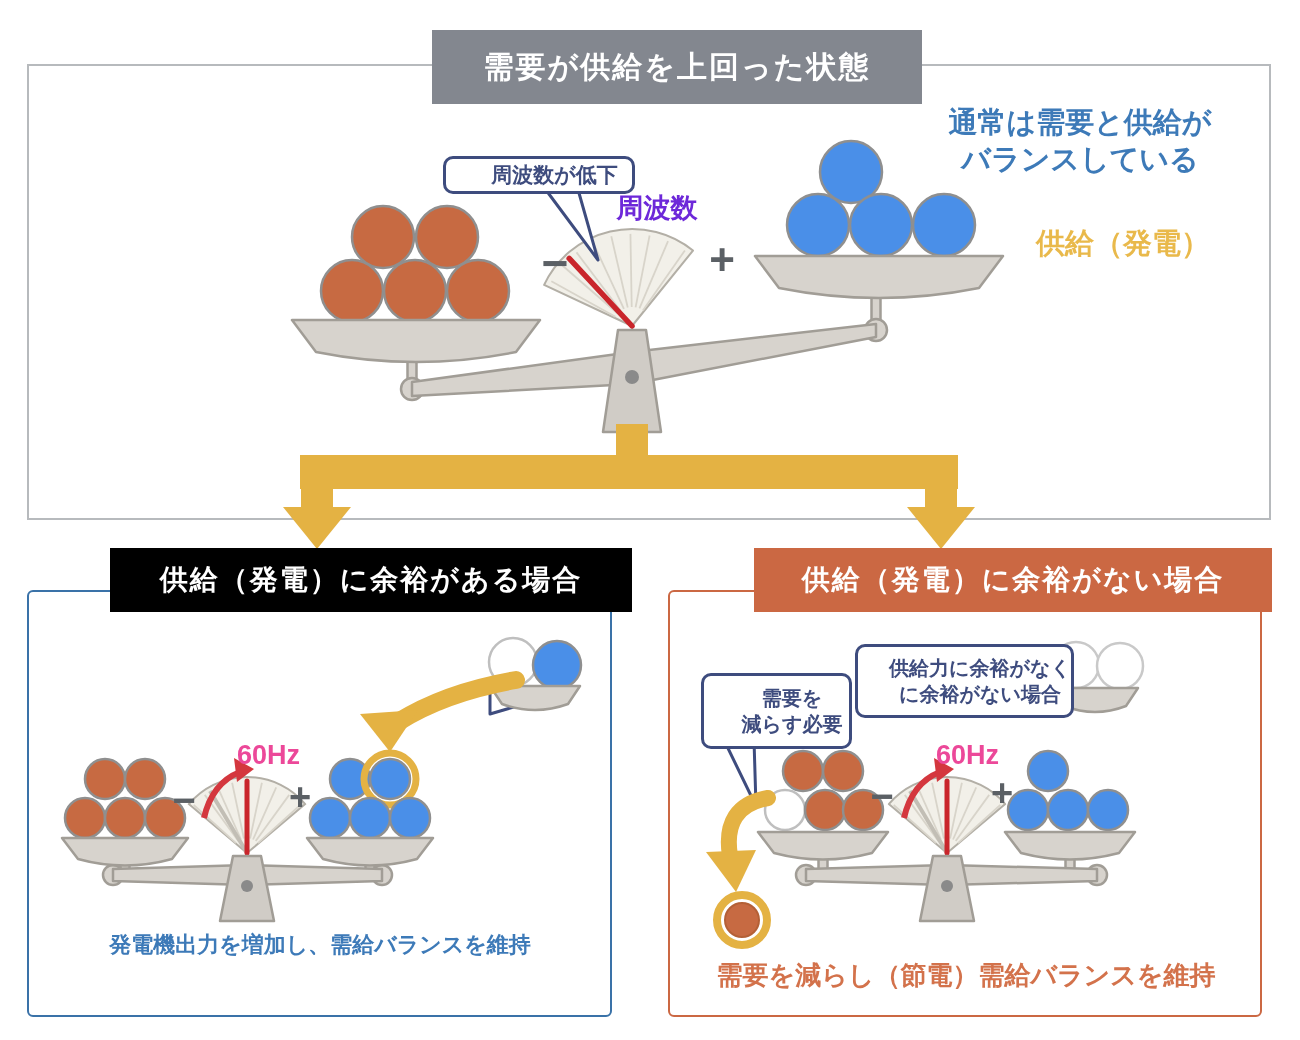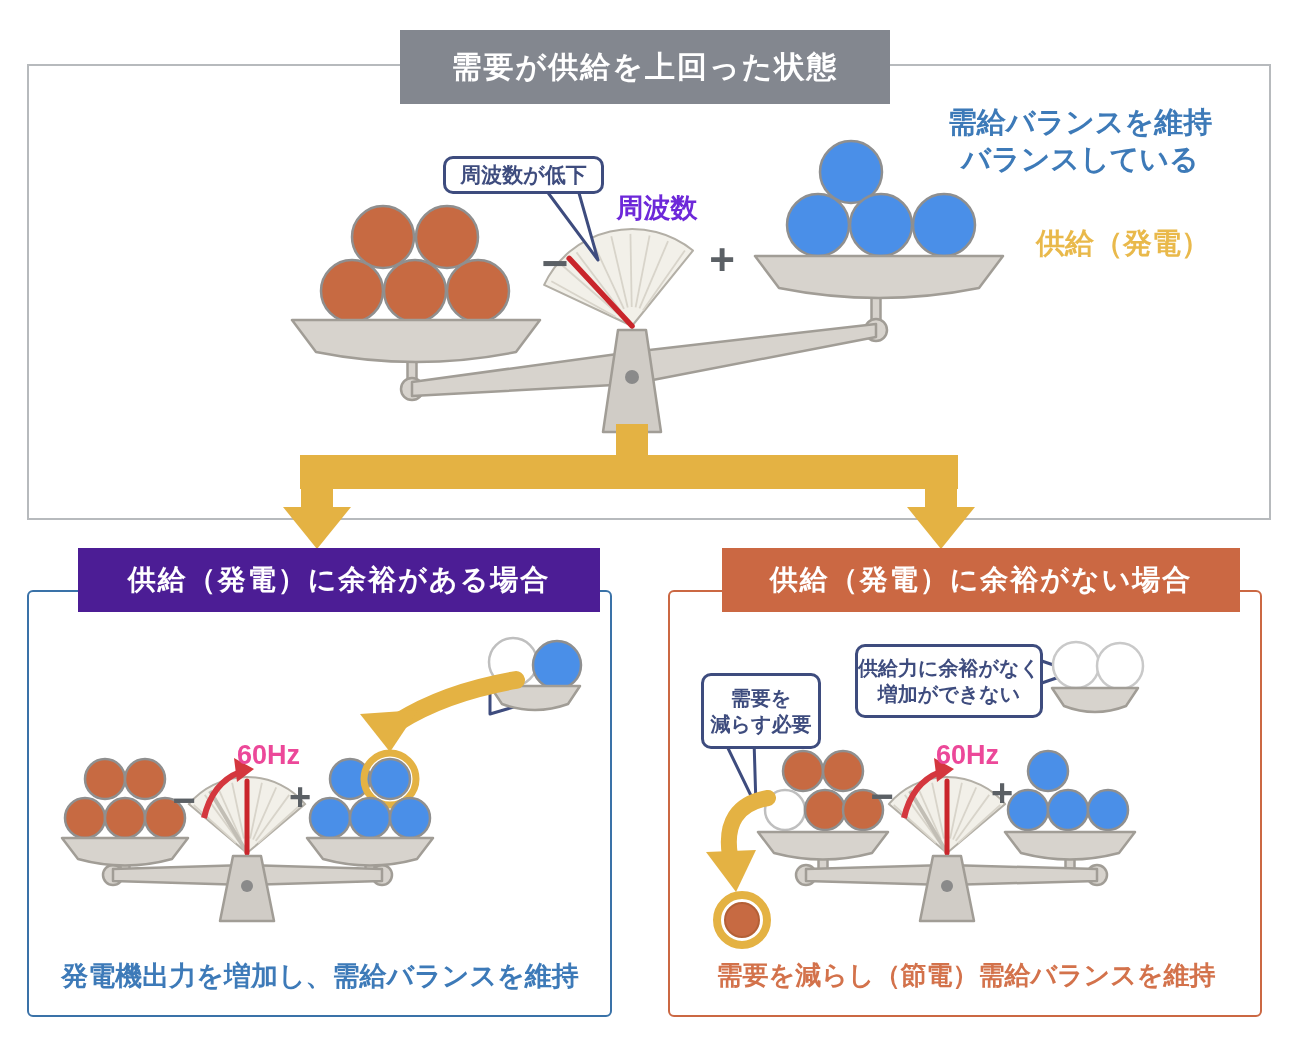--- a/index.html
+++ b/index.html
@@ -11,7 +11,7 @@
   #br-box{left:668px;top:590px;width:590px;height:423px;border:2px solid #CB6843;border-radius:6px;}
   svg.layer{position:absolute;left:0;top:0;z-index:2;}
   .txt{position:absolute;z-index:3;font-weight:bold;}
-  .hdr{display:flex;align-items:center;justify-content:center;color:#fff;letter-spacing:2px;}
+  .hdr{display:flex;align-items:center;justify-content:center;color:#fff;letter-spacing:2px;margin-left:32px;}
   #title-bar{left:400px;top:30px;width:490px;height:74px;background:#83878F;font-size:30px;}
   #bl-header{left:78px;top:548px;width:522px;height:64px;background:#4c1d95;font-size:28px;}
   #br-header{left:722px;top:548px;width:518px;height:64px;background:#CB6843;font-size:28px;}

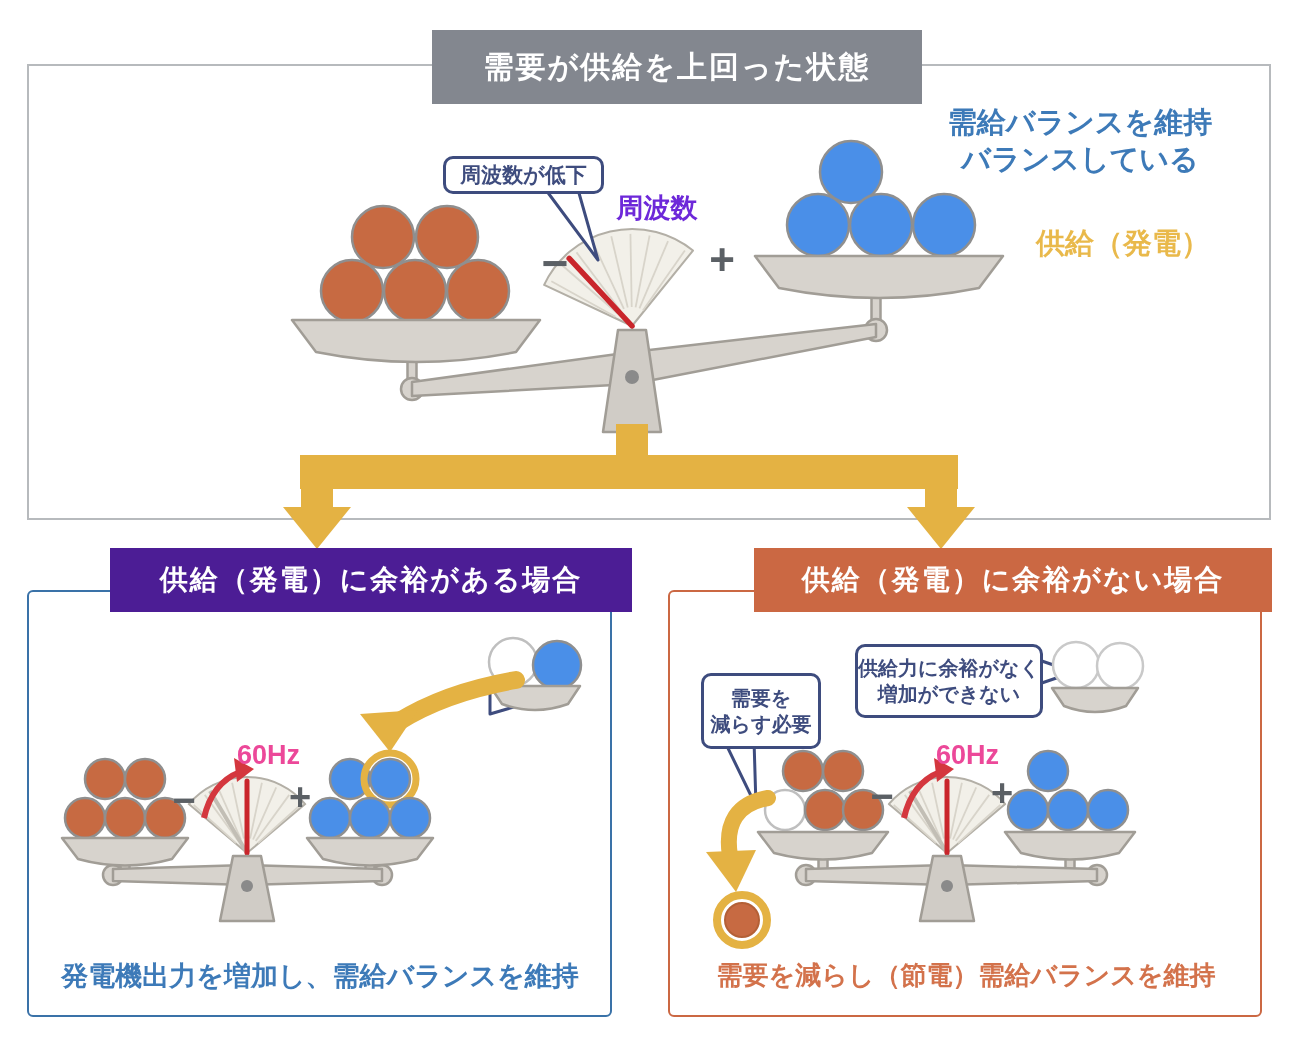--- a/index.html
+++ b/index.html
@@ -223,7 +223,7 @@
   <div class="txt hdr" id="title-bar">需要が供給を上回った状態</div>
 
   <div class="txt note">
-    <span style="display:block">需給バランスを維持</span>
+    <span style="display:block">通常は需要と供給が</span>
     <span style="display:block">バランスしている</span>
   </div>
 

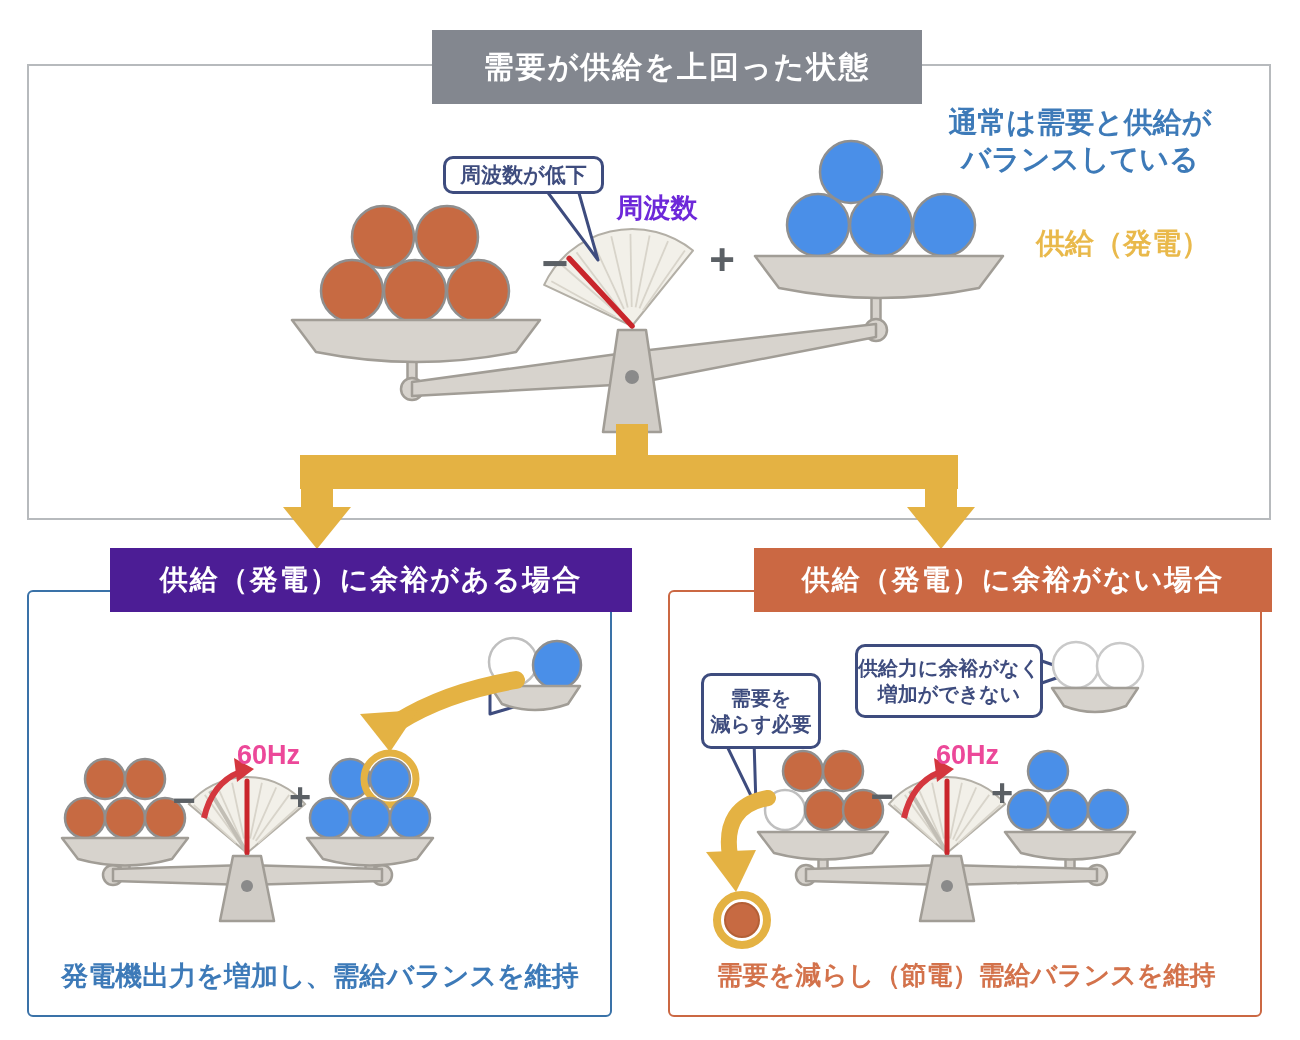--- a/index.html
+++ b/index.html
@@ -18,7 +18,7 @@
   .note{left:870px;top:104px;width:420px;text-align:center;color:#3D7AB8;font-size:29px;line-height:37px;}
   .callout{position:absolute;z-index:3;background:#fff;border:3px solid #3E4C7E;border-radius:10px;
            color:#3E4C7E;font-weight:bold;display:flex;flex-direction:column;align-items:center;
-           justify-content:center;text-align:center;}
+           justify-content:center;text-align:center;padding-left:31px;}
   #callout-freq{left:443px;top:156px;width:155px;height:32px;font-size:21px;}
   #bl-callout{left:253px;top:676px;width:238px;height:44px;font-size:24px;}
   #br-callout-supply{left:855px;top:644px;width:182px;height:68px;font-size:20px;line-height:26px;}

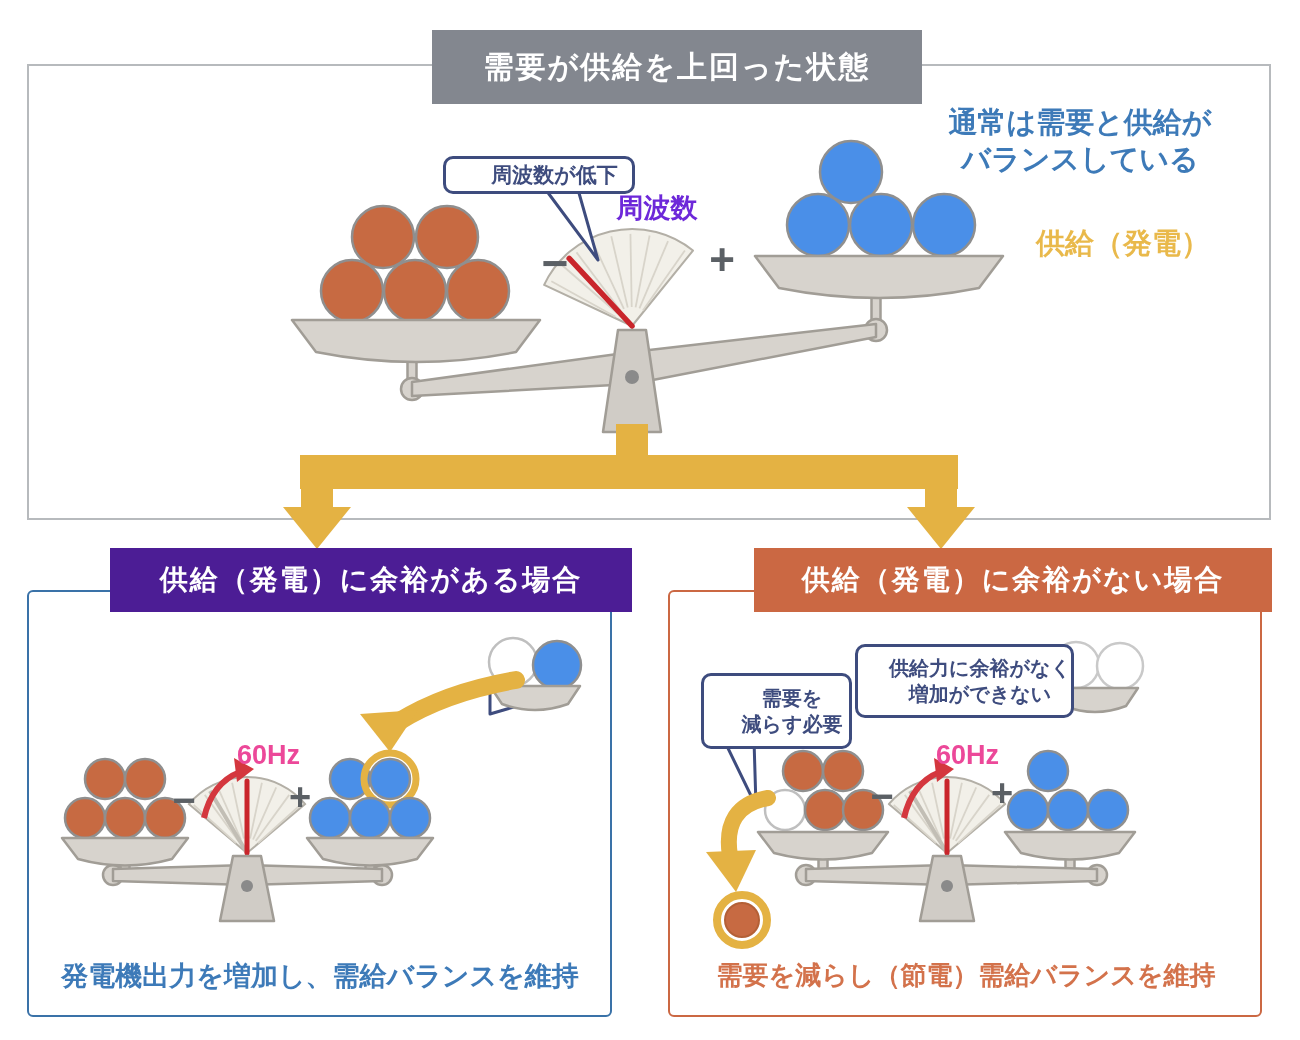--- a/index.html
+++ b/index.html
@@ -13,7 +13,7 @@
   .txt{position:absolute;z-index:3;font-weight:bold;}
   .hdr{display:flex;align-items:center;justify-content:center;color:#fff;letter-spacing:2px;margin-left:32px;}
   #title-bar{left:400px;top:30px;width:490px;height:74px;background:#83878F;font-size:30px;}
-  #bl-header{left:78px;top:548px;width:522px;height:64px;background:#4c1d95;font-size:28px;}
+  #bl-header{left:78px;top:548px;width:522px;height:64px;background:#000000;font-size:28px;}
   #br-header{left:722px;top:548px;width:518px;height:64px;background:#CB6843;font-size:28px;}
   .note{left:870px;top:104px;width:420px;text-align:center;color:#3D7AB8;font-size:29px;line-height:37px;}
   .callout{position:absolute;z-index:3;background:#fff;border:3px solid #3E4C7E;border-radius:10px;

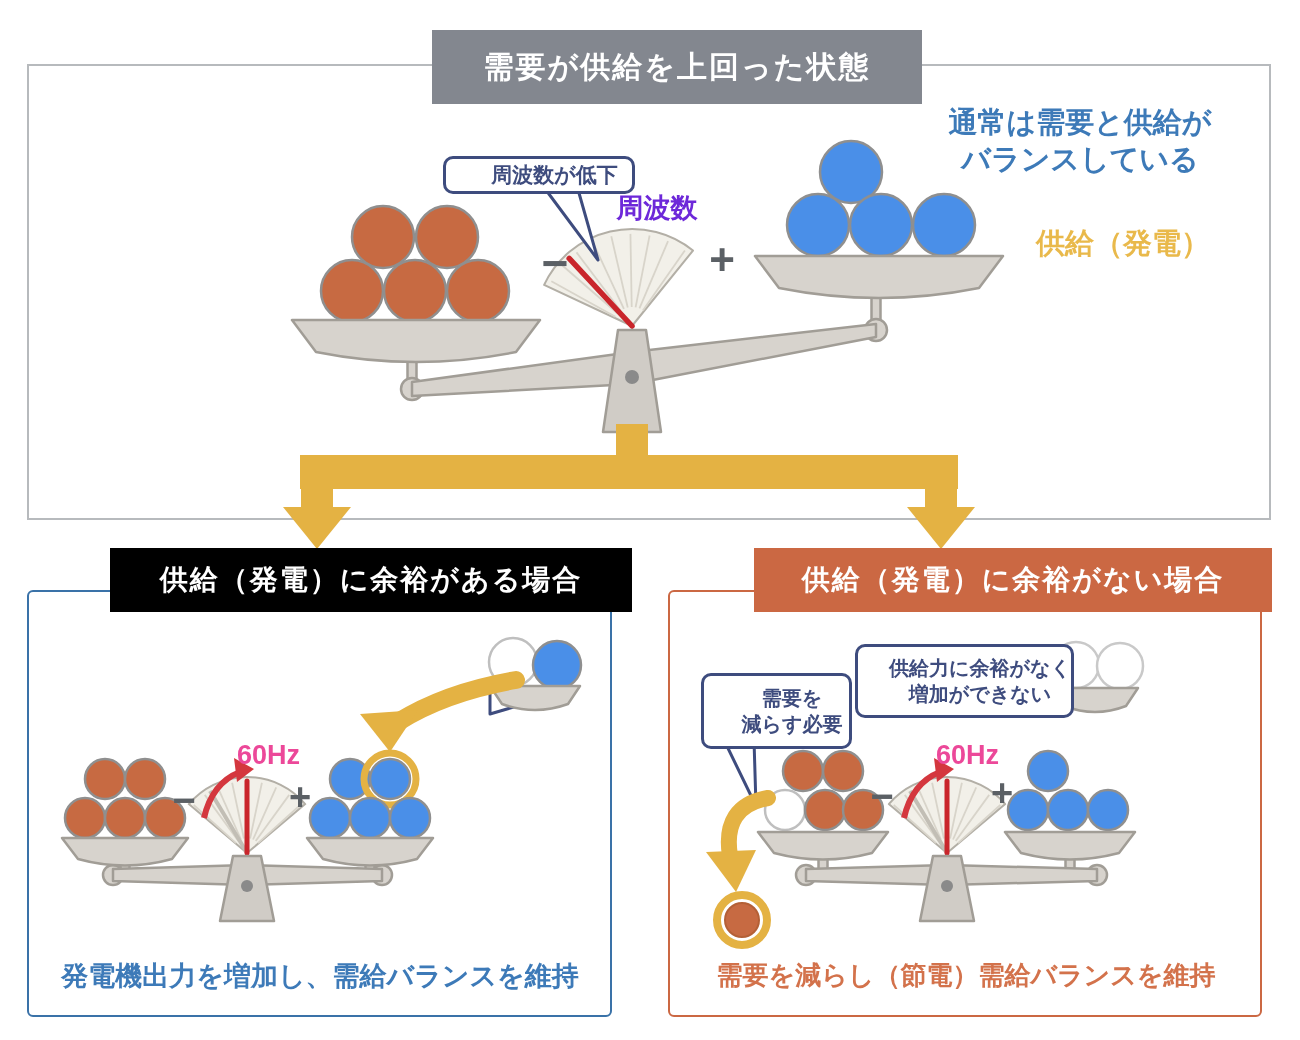--- a/index.html
+++ b/index.html
@@ -245,7 +245,7 @@
   <div class="txt hdr" id="br-header">供給（発電）に余裕がない場合</div>
   <div class="callout" id="br-callout-supply">
     <span>供給力に余裕がなく</span>
-    <span>増加ができない</span>
+    <span>に余裕がない場合</span>
   </div>
   <div class="callout" id="br-callout-demand">
     <span>需要を</span>

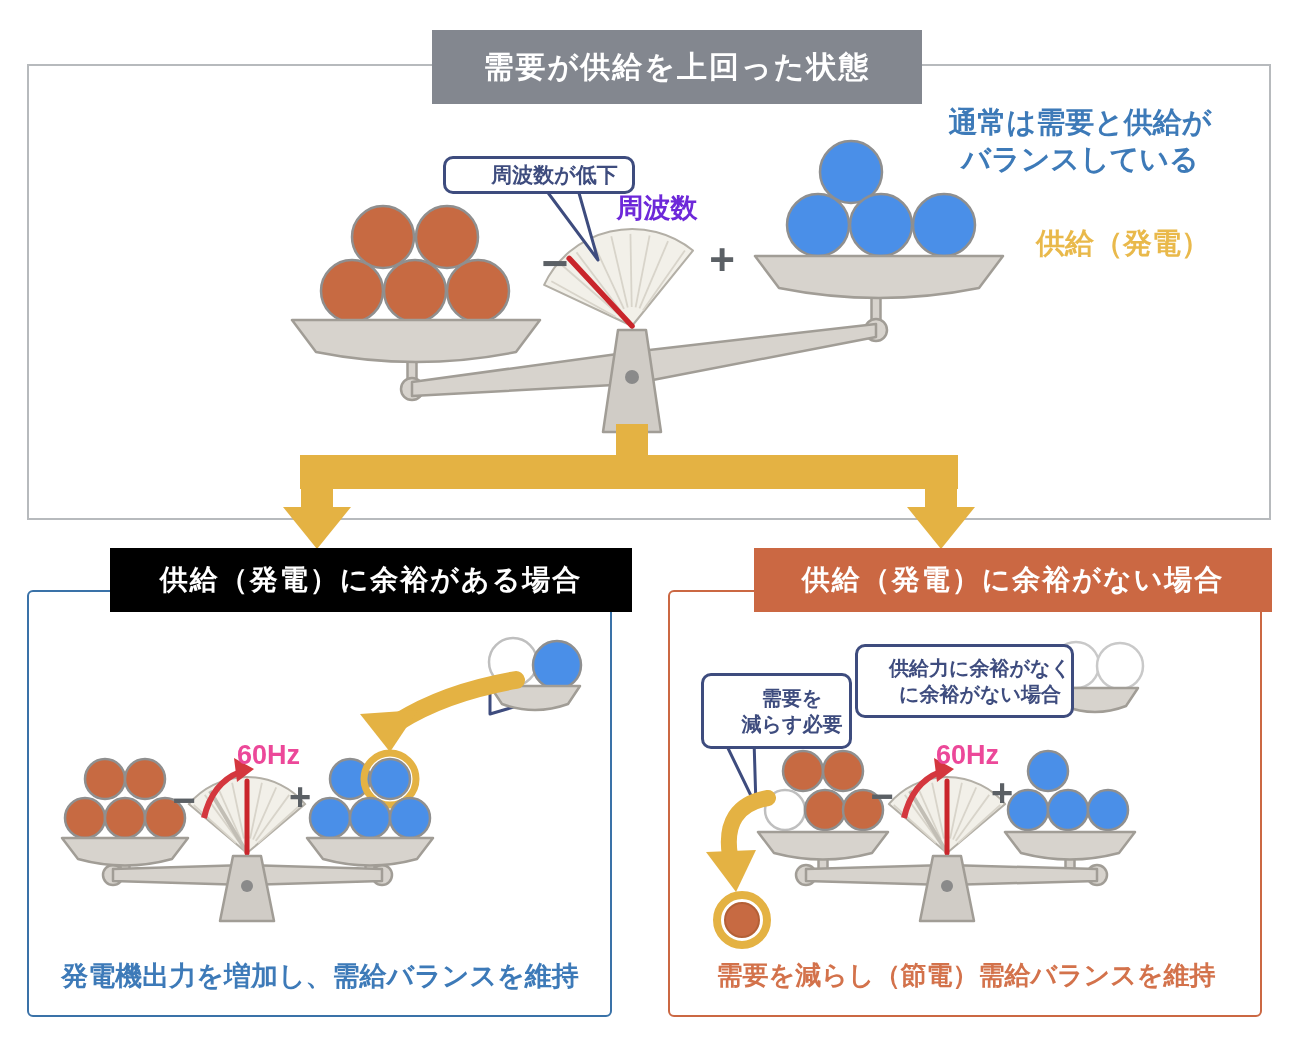--- a/index.html
+++ b/index.html
@@ -240,7 +240,7 @@
   <div class="txt hz" style="left:196px;top:740px;width:104px;">60Hz</div>
   <div class="txt gray-sign" style="left:162px;top:780px;width:44px;font-size:40px;">−</div>
   <div class="txt gray-sign" style="left:278px;top:778px;width:44px;font-size:38px;">+</div>
-  <div class="txt conclusion" style="left:40px;top:958px;width:560px;font-size:27px;color:#3D7AB8;">発電機出力を増加し、需給バランスを維持</div>
+  <div class="txt conclusion" style="left:40px;top:930px;width:560px;font-size:22px;color:#3D7AB8;">発電機出力を増加し、需給バランスを維持</div>
 
   <div class="txt hdr" id="br-header">供給（発電）に余裕がない場合</div>
   <div class="callout" id="br-callout-supply">

